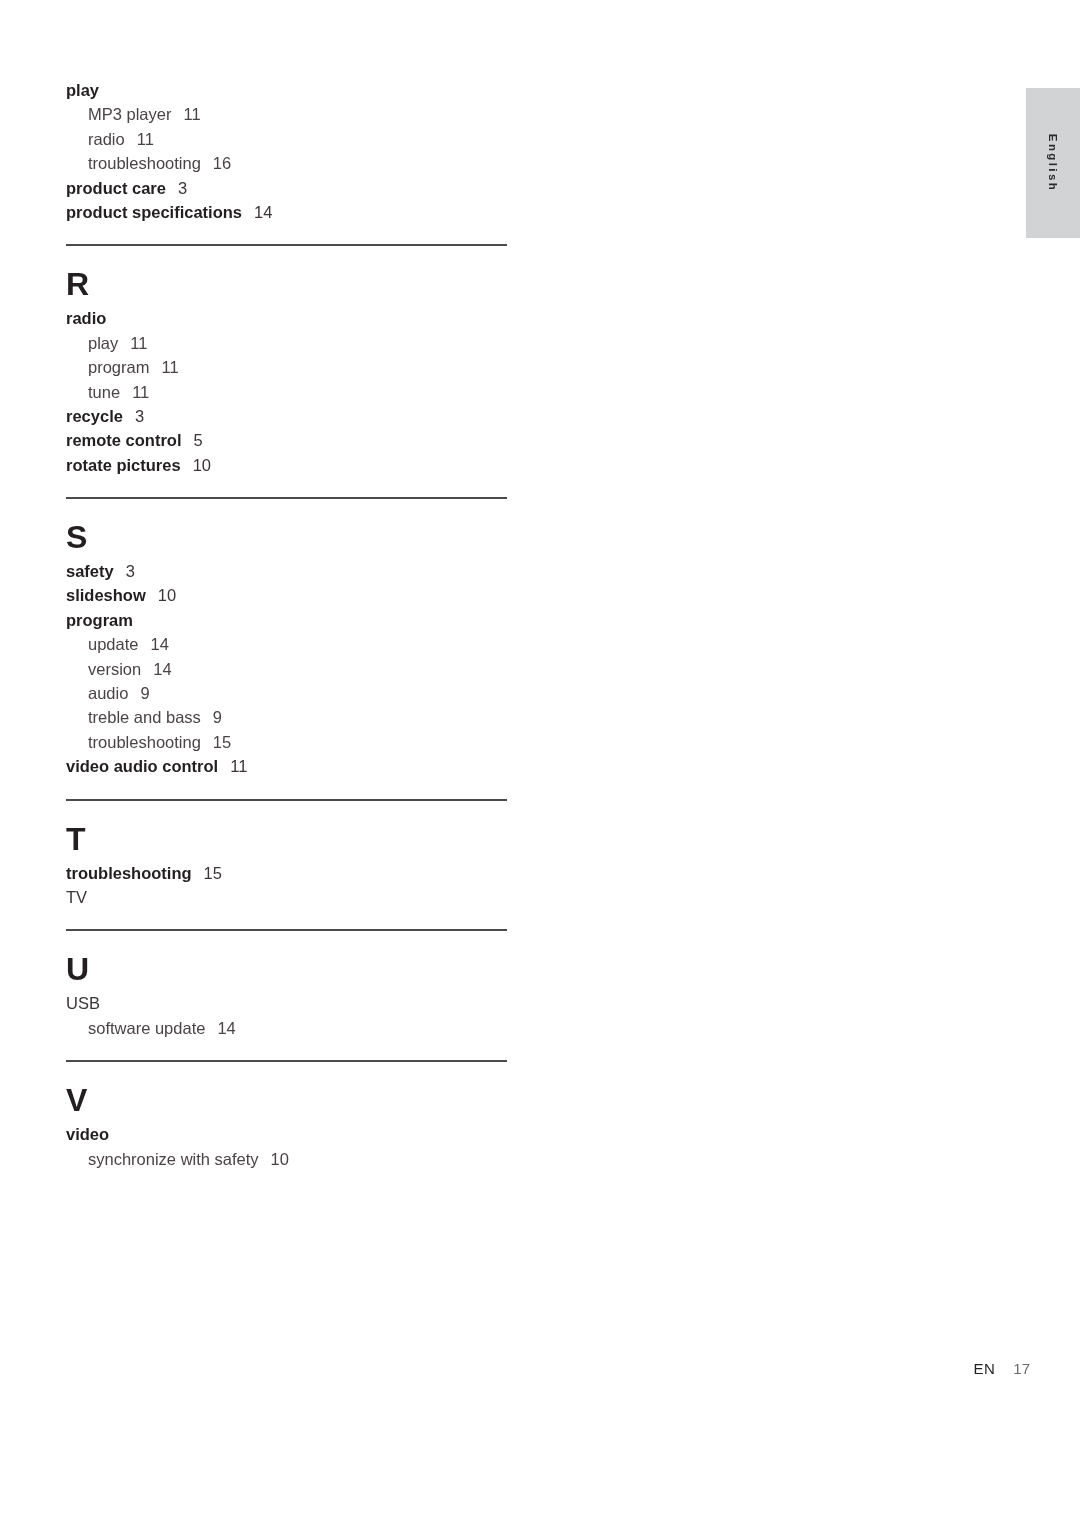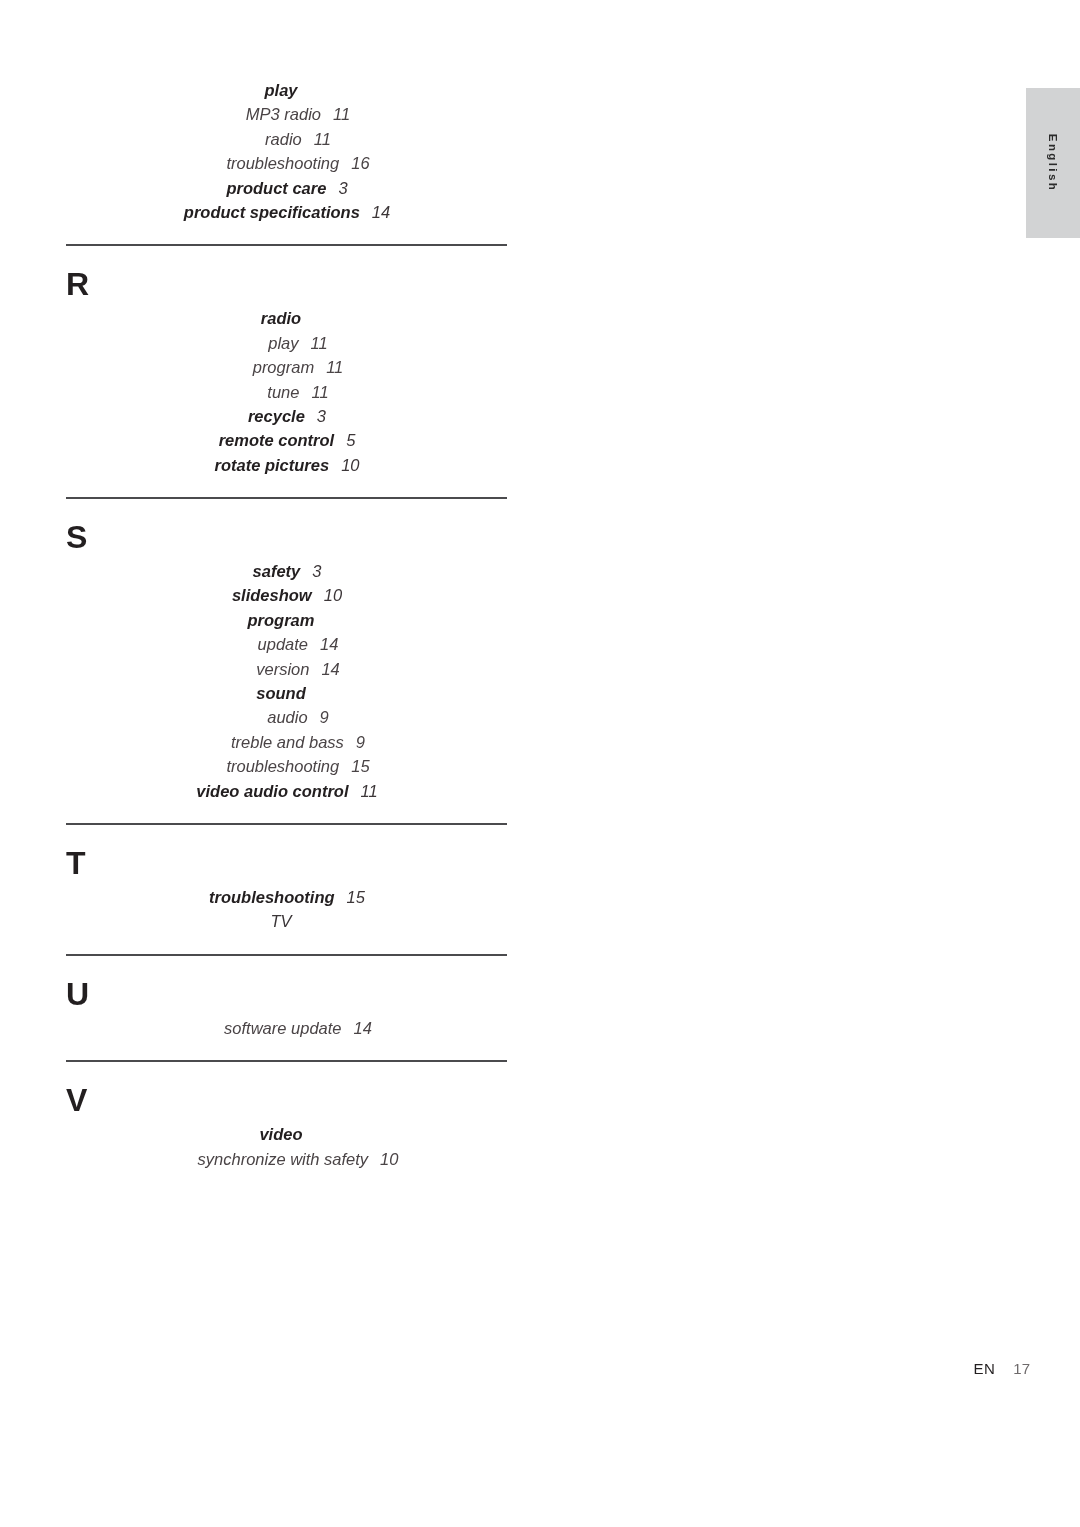--- a/index.html
+++ b/index.html
@@ -75,10 +75,9 @@
   .entry {
     display: flex;
     align-items: baseline;
-    justify-content: center;
+    justify-content: flex-start;
     height: 24.4px;
     line-height: 24.4px;
-    font-style: italic;
   }
 
   .entry-label {

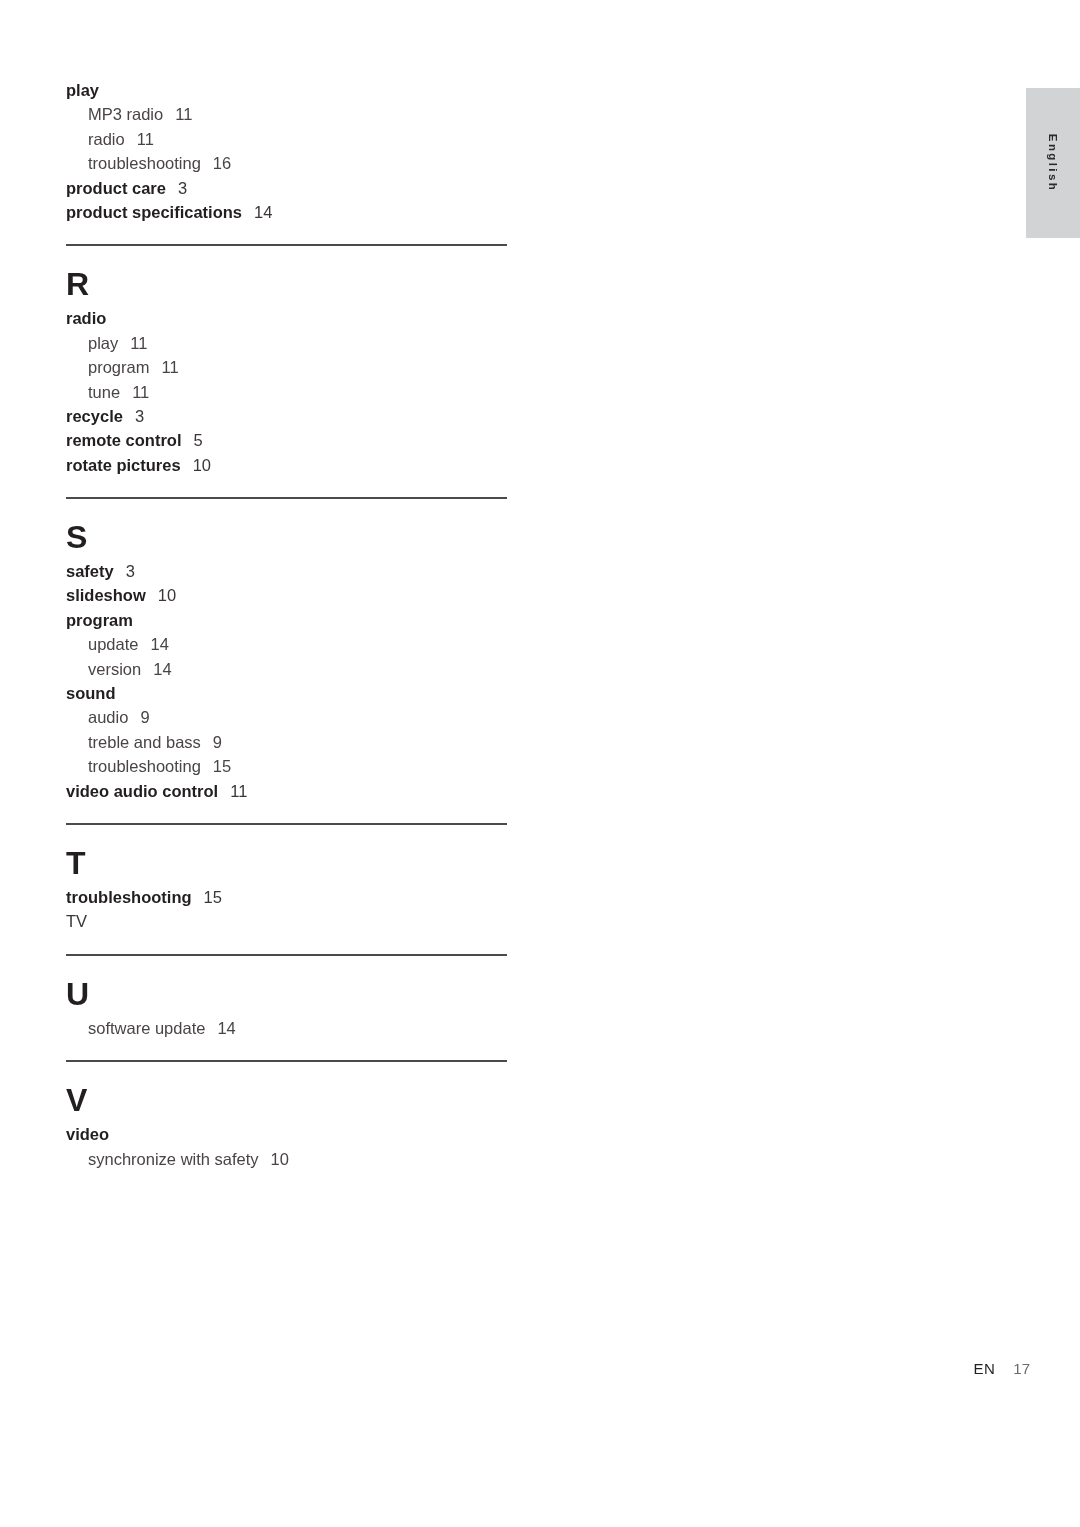--- a/index.html
+++ b/index.html
@@ -166,7 +166,7 @@
           <span class="entry-page"></span>
         </li>
         <li class="entry lvl-sub">
-          <span class="entry-label">MP3 radio</span>
+          <span class="entry-label">MP3 player</span>
           <span class="entry-page">11</span>
         </li>
         <li class="entry lvl-sub">

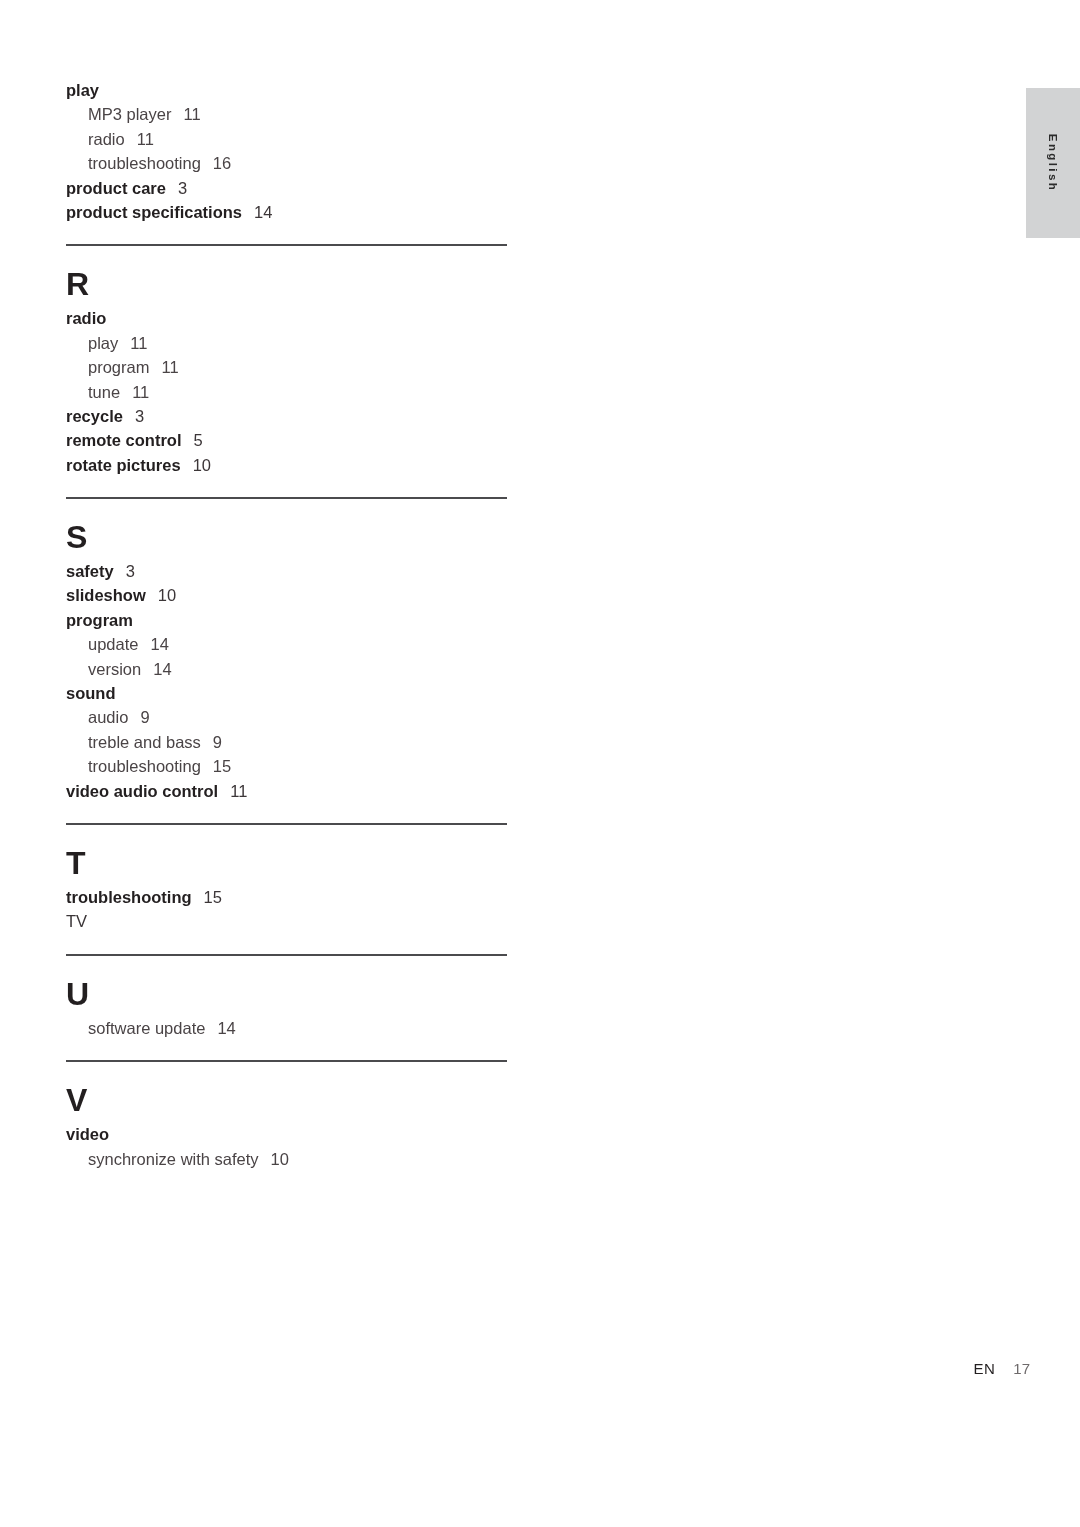--- a/index.html
+++ b/index.html
@@ -247,10 +247,6 @@
           <span class="entry-label">version</span>
           <span class="entry-page">14</span>
         </li>
-        <li class="entry lvl-main">
-          <span class="entry-label">sound</span>
-          <span class="entry-page"></span>
-        </li>
         <li class="entry lvl-sub">
           <span class="entry-label">audio</span>
           <span class="entry-page">9</span>

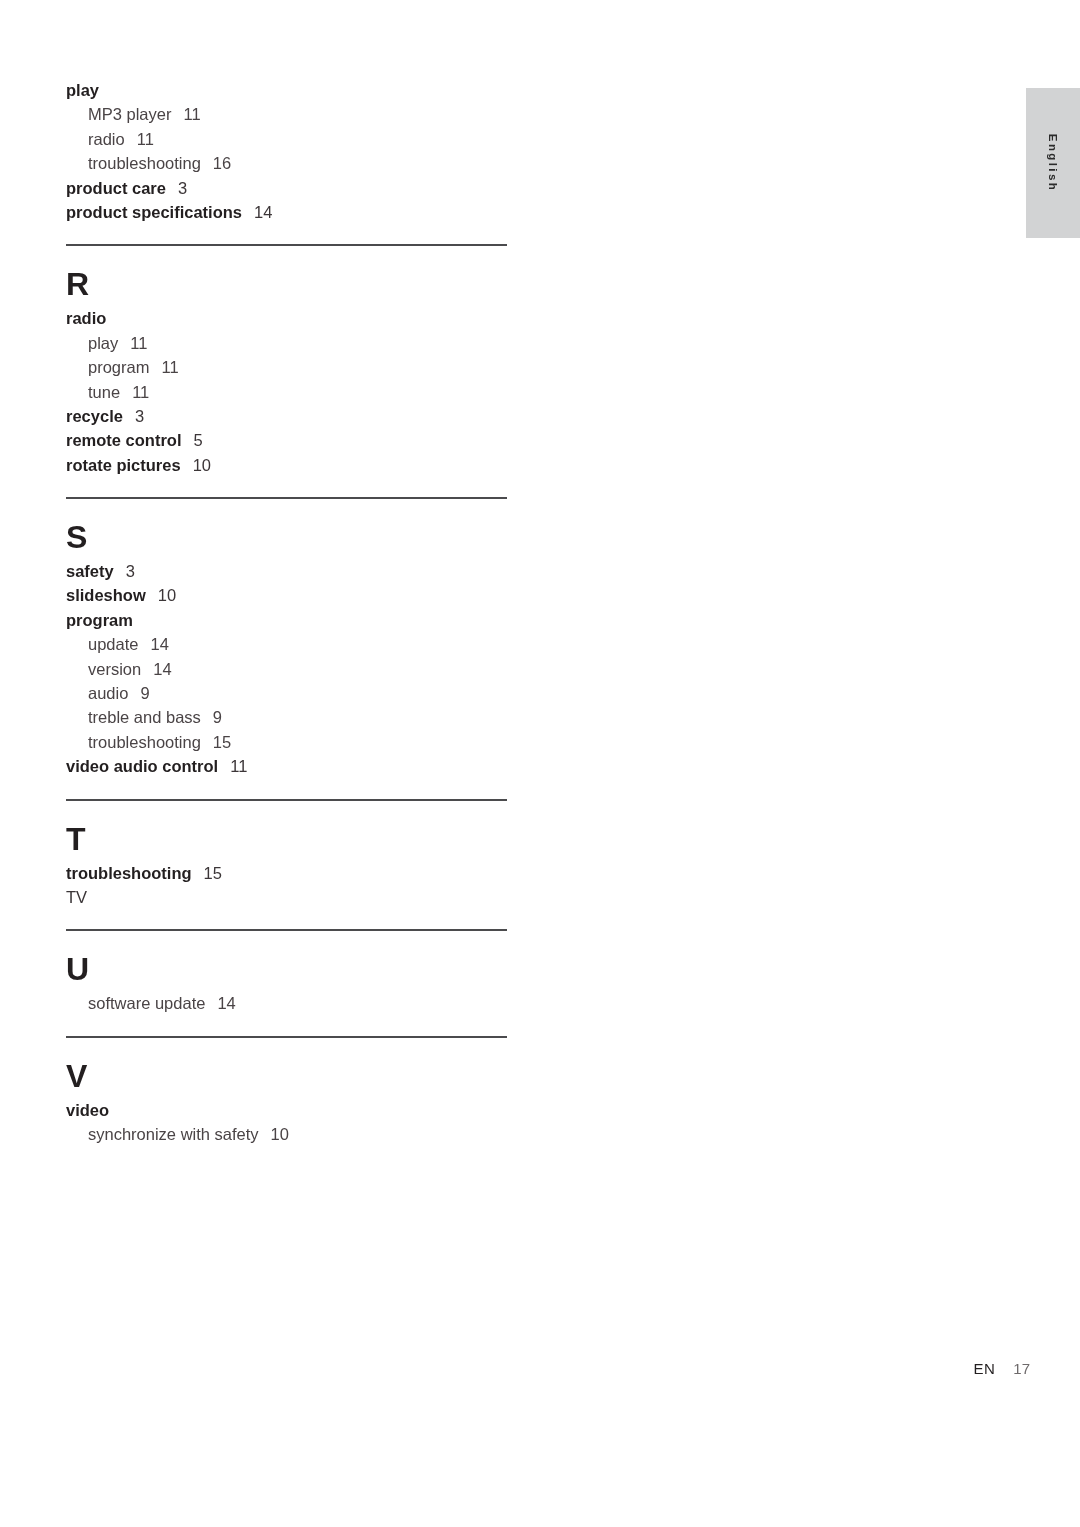--- a/index.html
+++ b/index.html
@@ -285,6 +285,10 @@
       <div class="rule"></div>
       <div class="section-letter">U</div>
       <ul class="entries">
+        <li class="entry lvl-plain">
+          <span class="entry-label">USB</span>
+          <span class="entry-page"></span>
+        </li>
         <li class="entry lvl-sub">
           <span class="entry-label">software update</span>
           <span class="entry-page">14</span>

